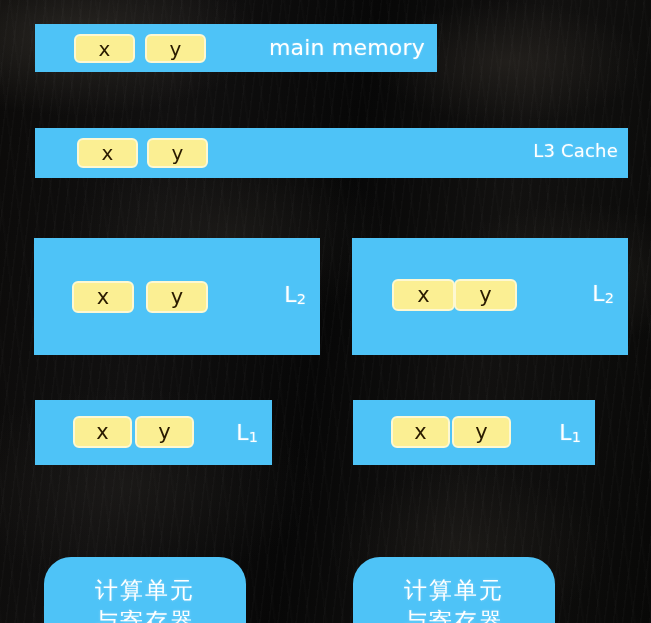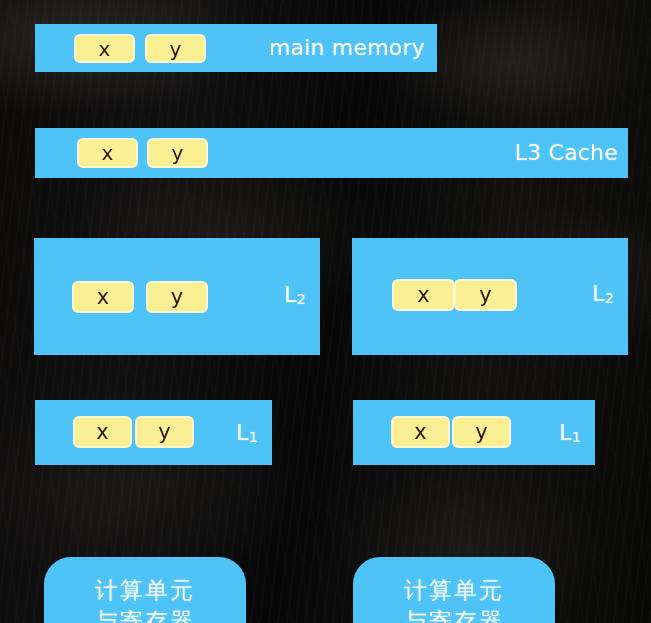--- a/index.html
+++ b/index.html
@@ -132,7 +132,7 @@
     <div class="var-box" style="left:112px; top:10px; width:61px; height:30px; font-size:20px;">
       <span>y</span>
     </div>
-    <div class="level-label" style="right:10px; top:12px; font-size:22px;">
+    <div class="level-label" style="right:10px; top:12px; font-size:18px;">
       <span>L3 Cache</span>
     </div>
   </div>

